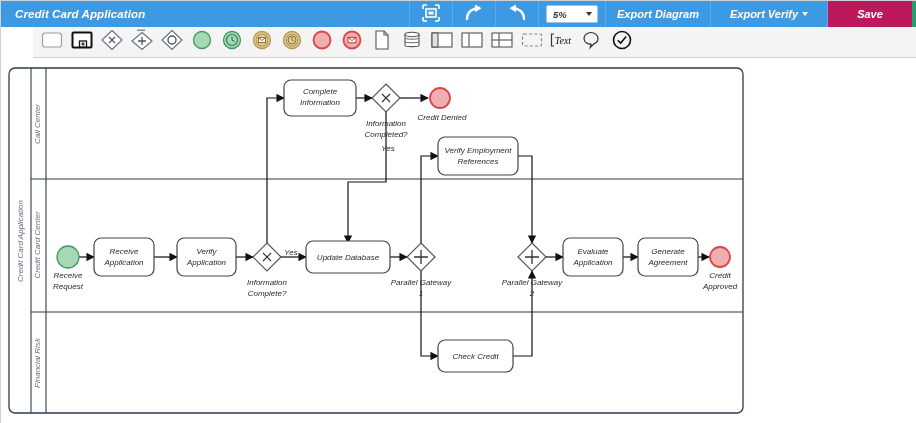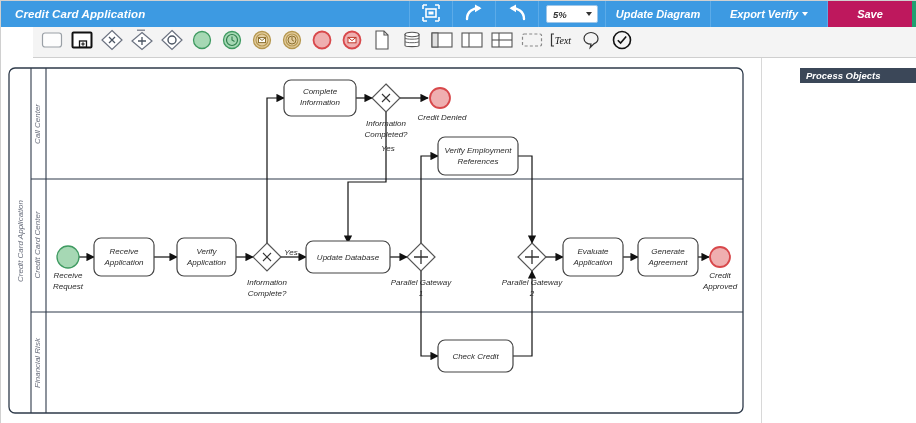--- a/index.html
+++ b/index.html
@@ -193,7 +193,7 @@
     </div>
 
     <div class="tb-sep"></div>
-    <div class="tb-btn" style="width:104px;">Update Diagram</div>
+    <div class="tb-btn" style="width:104px;">Export Diagram</div>
 
     <div class="tb-sep"></div>
     <div class="tb-btn" style="width:116px;">

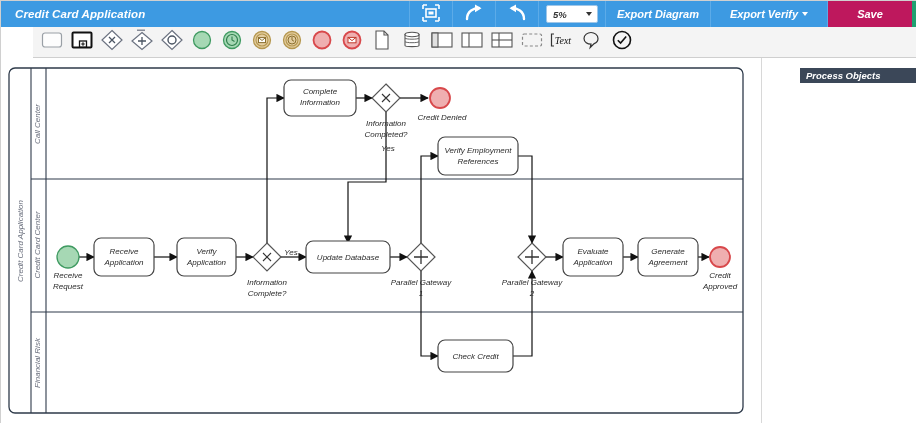--- a/index.html
+++ b/index.html
@@ -553,9 +553,6 @@
     </svg>
   </div>
 
-  <div class="right-panel">
-    <div class="panel-header">Process Objects</div>
-  </div>
 
 </div>
 

